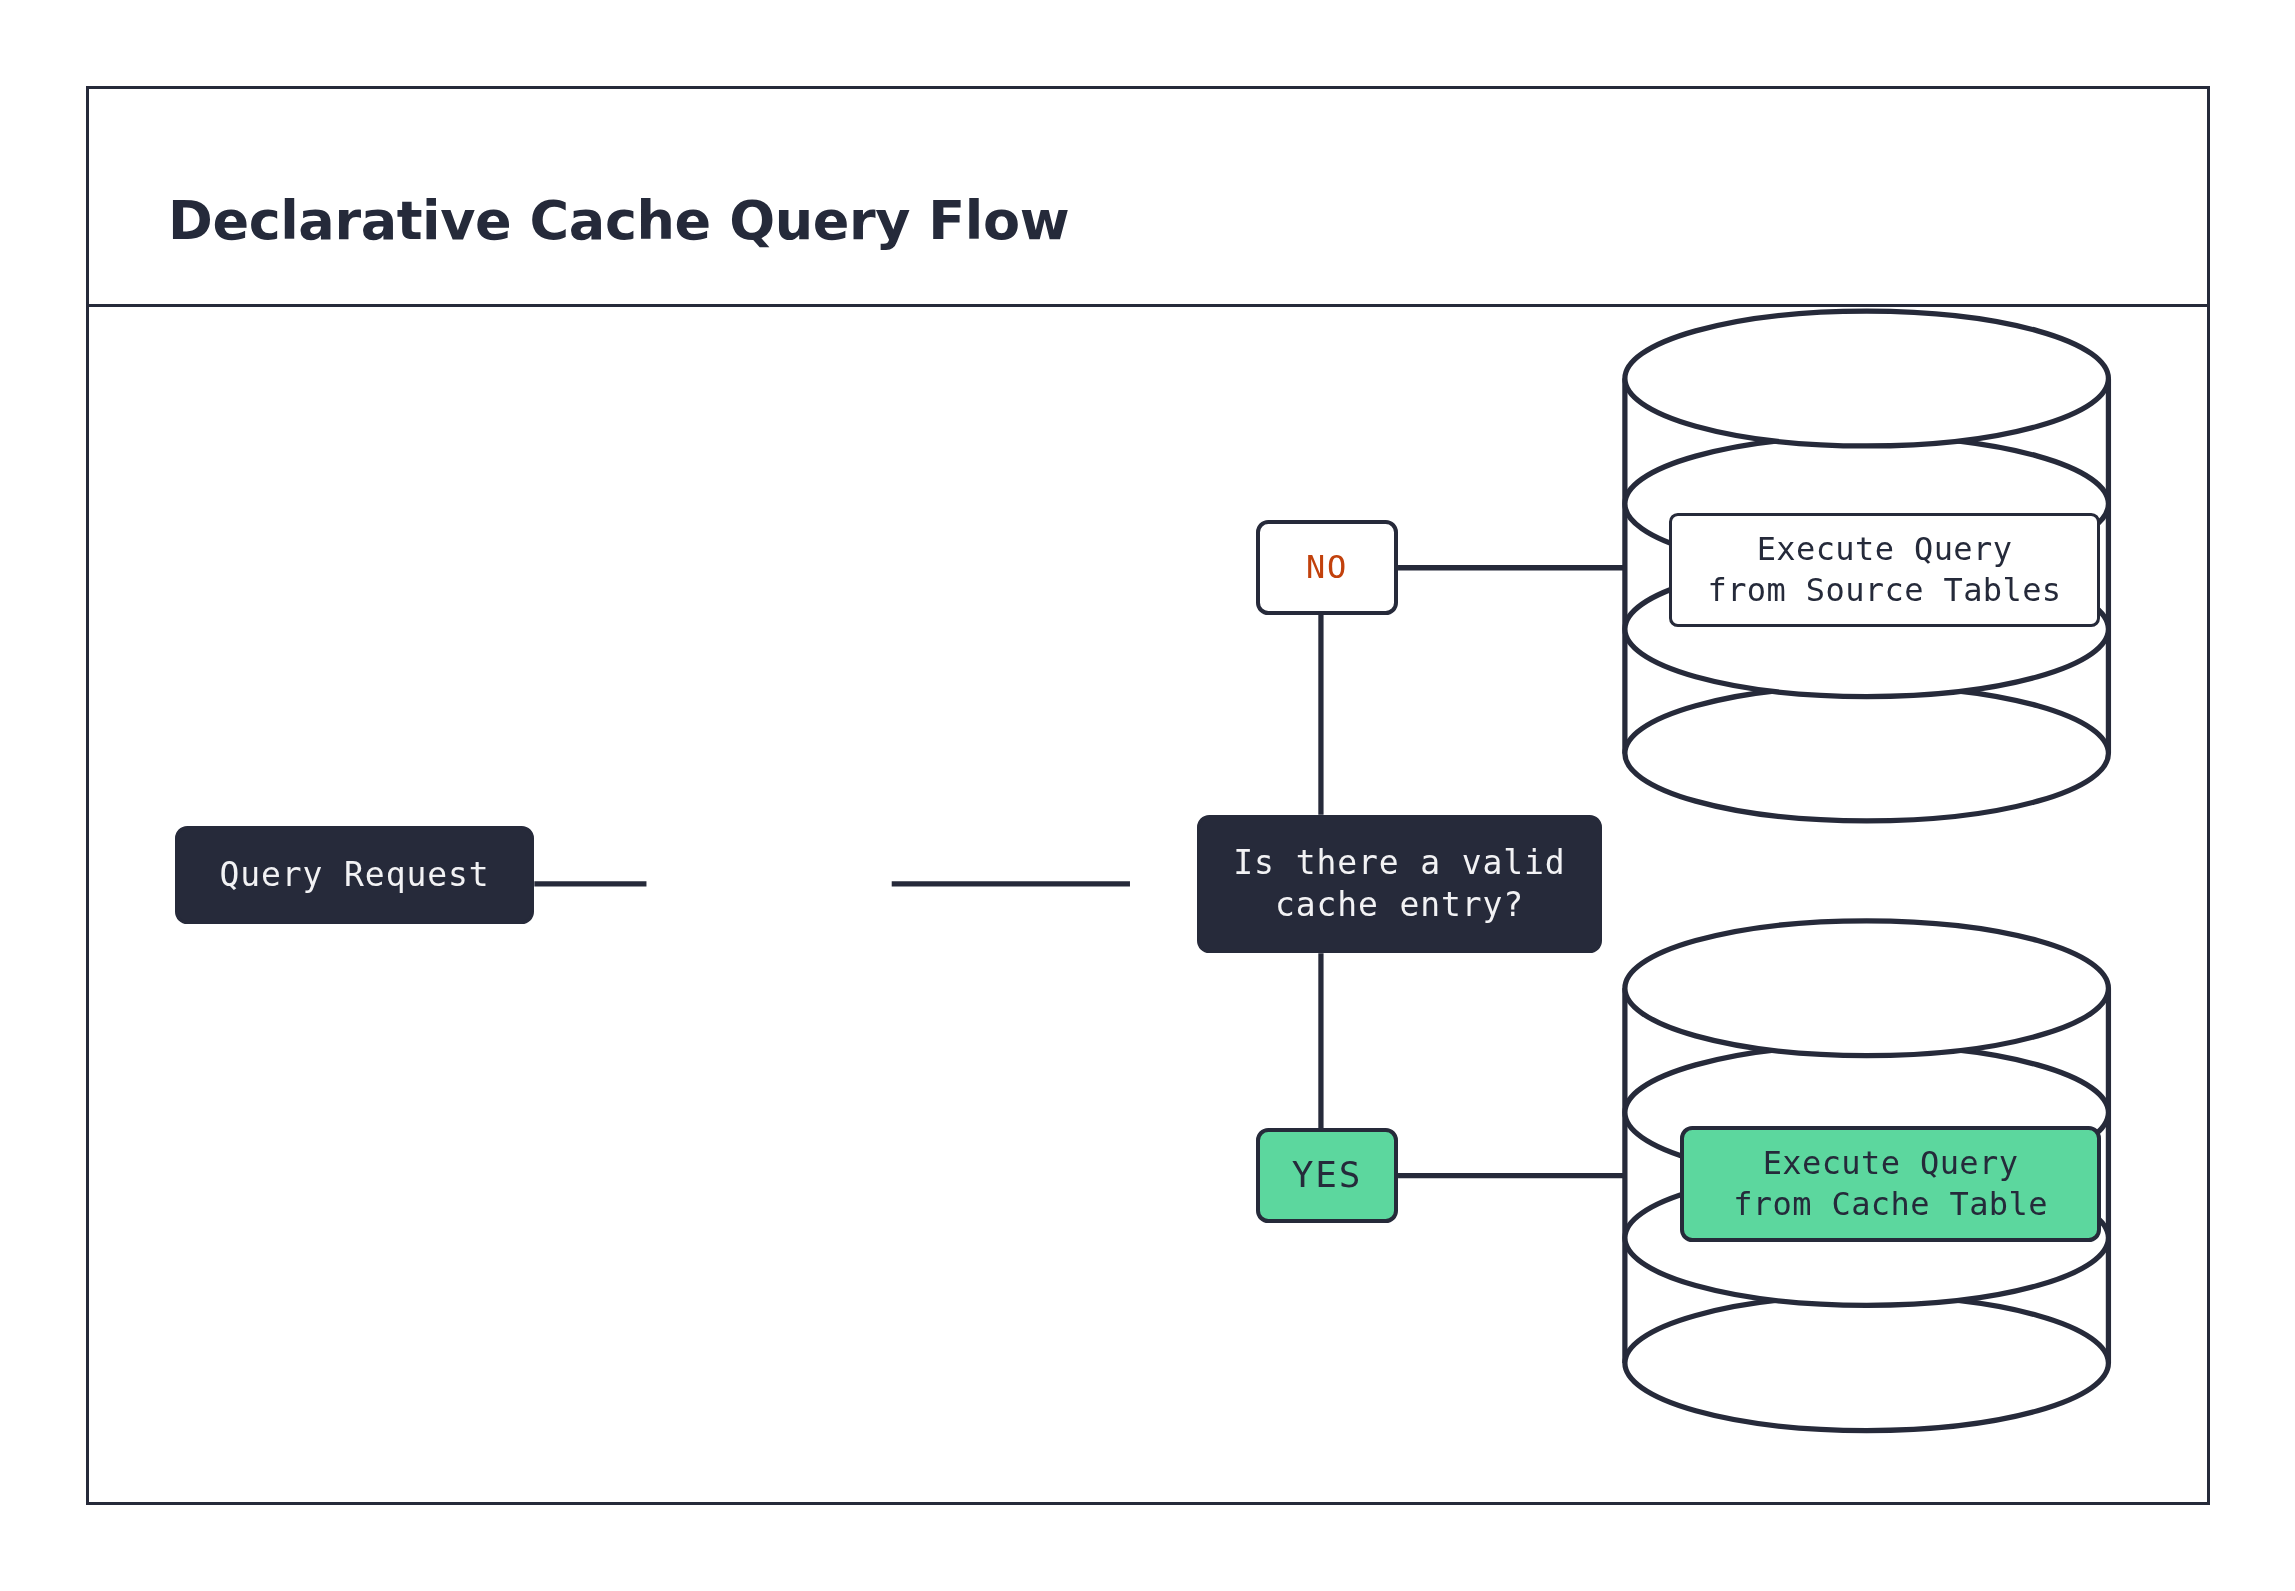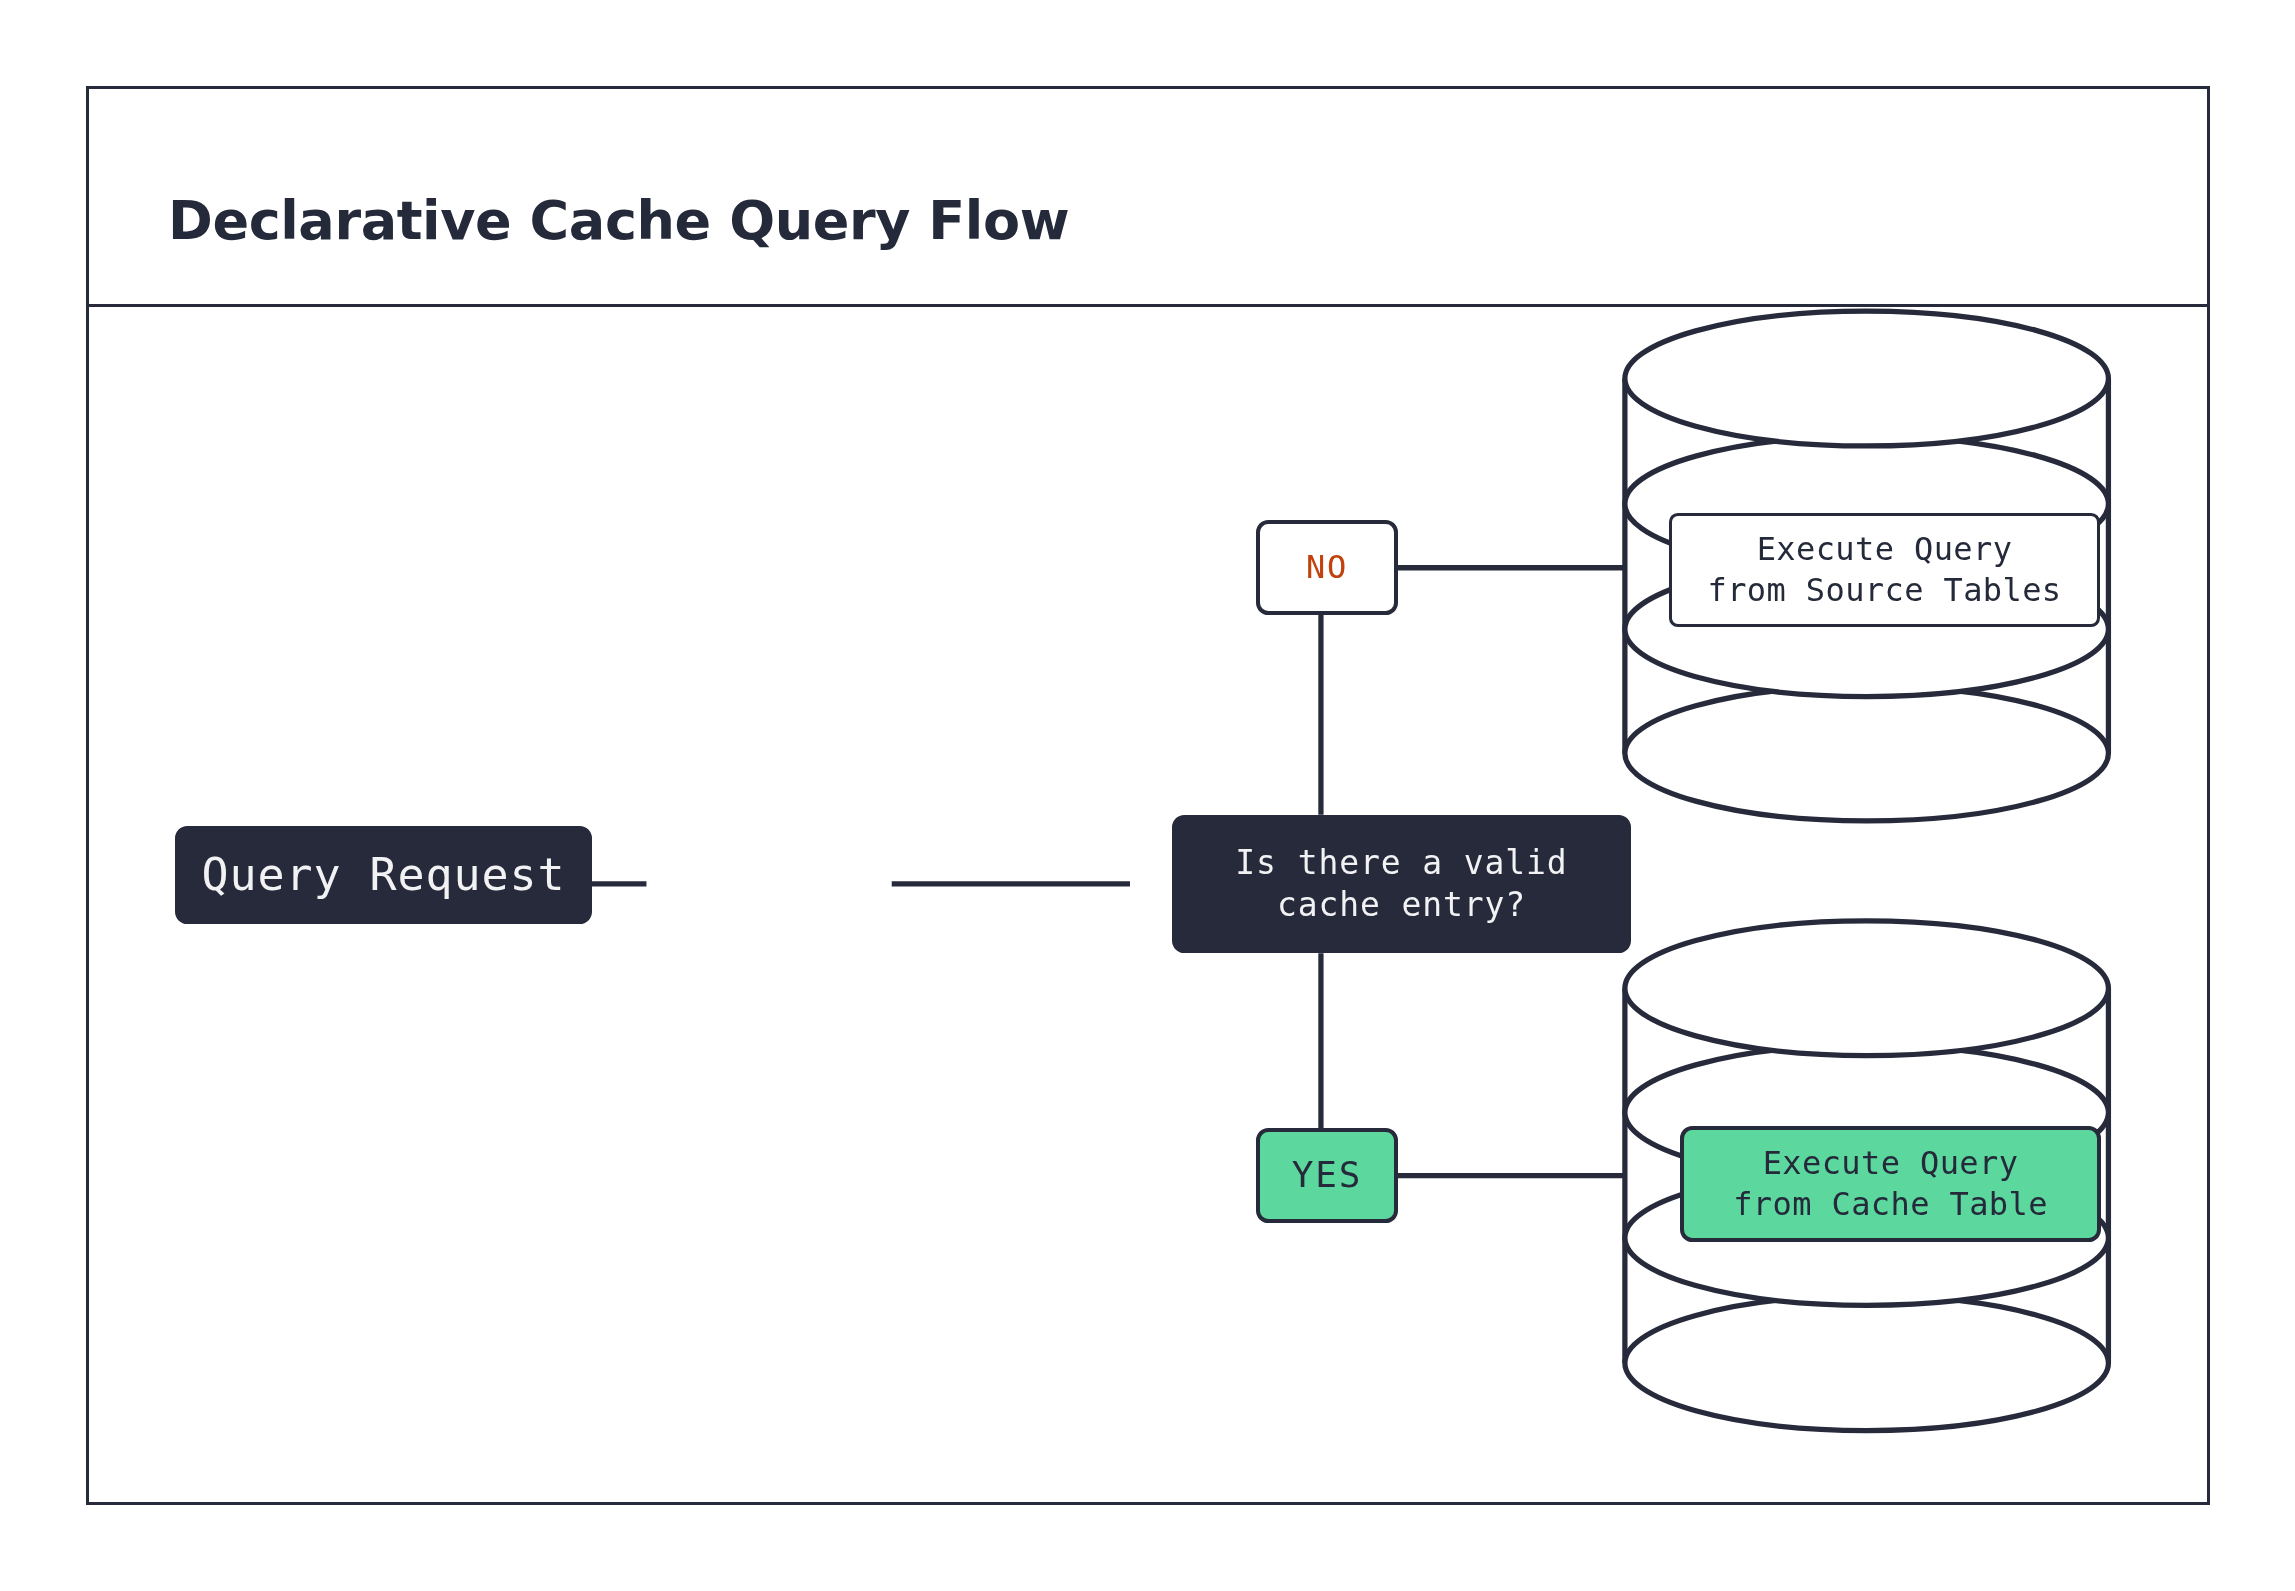--- a/index.html
+++ b/index.html
@@ -110,8 +110,8 @@
 
   
   #node-query-request {
-    left: 175px; top: 826px; width: 417px; height: 98px;
-    font-size: 45px; letter-spacing: 0.9px;
+    left: 175px; top: 826px; width: 359px; height: 98px;
+    font-size: 33px; letter-spacing: 0.9px;
   }
 
   #node-check-cache {

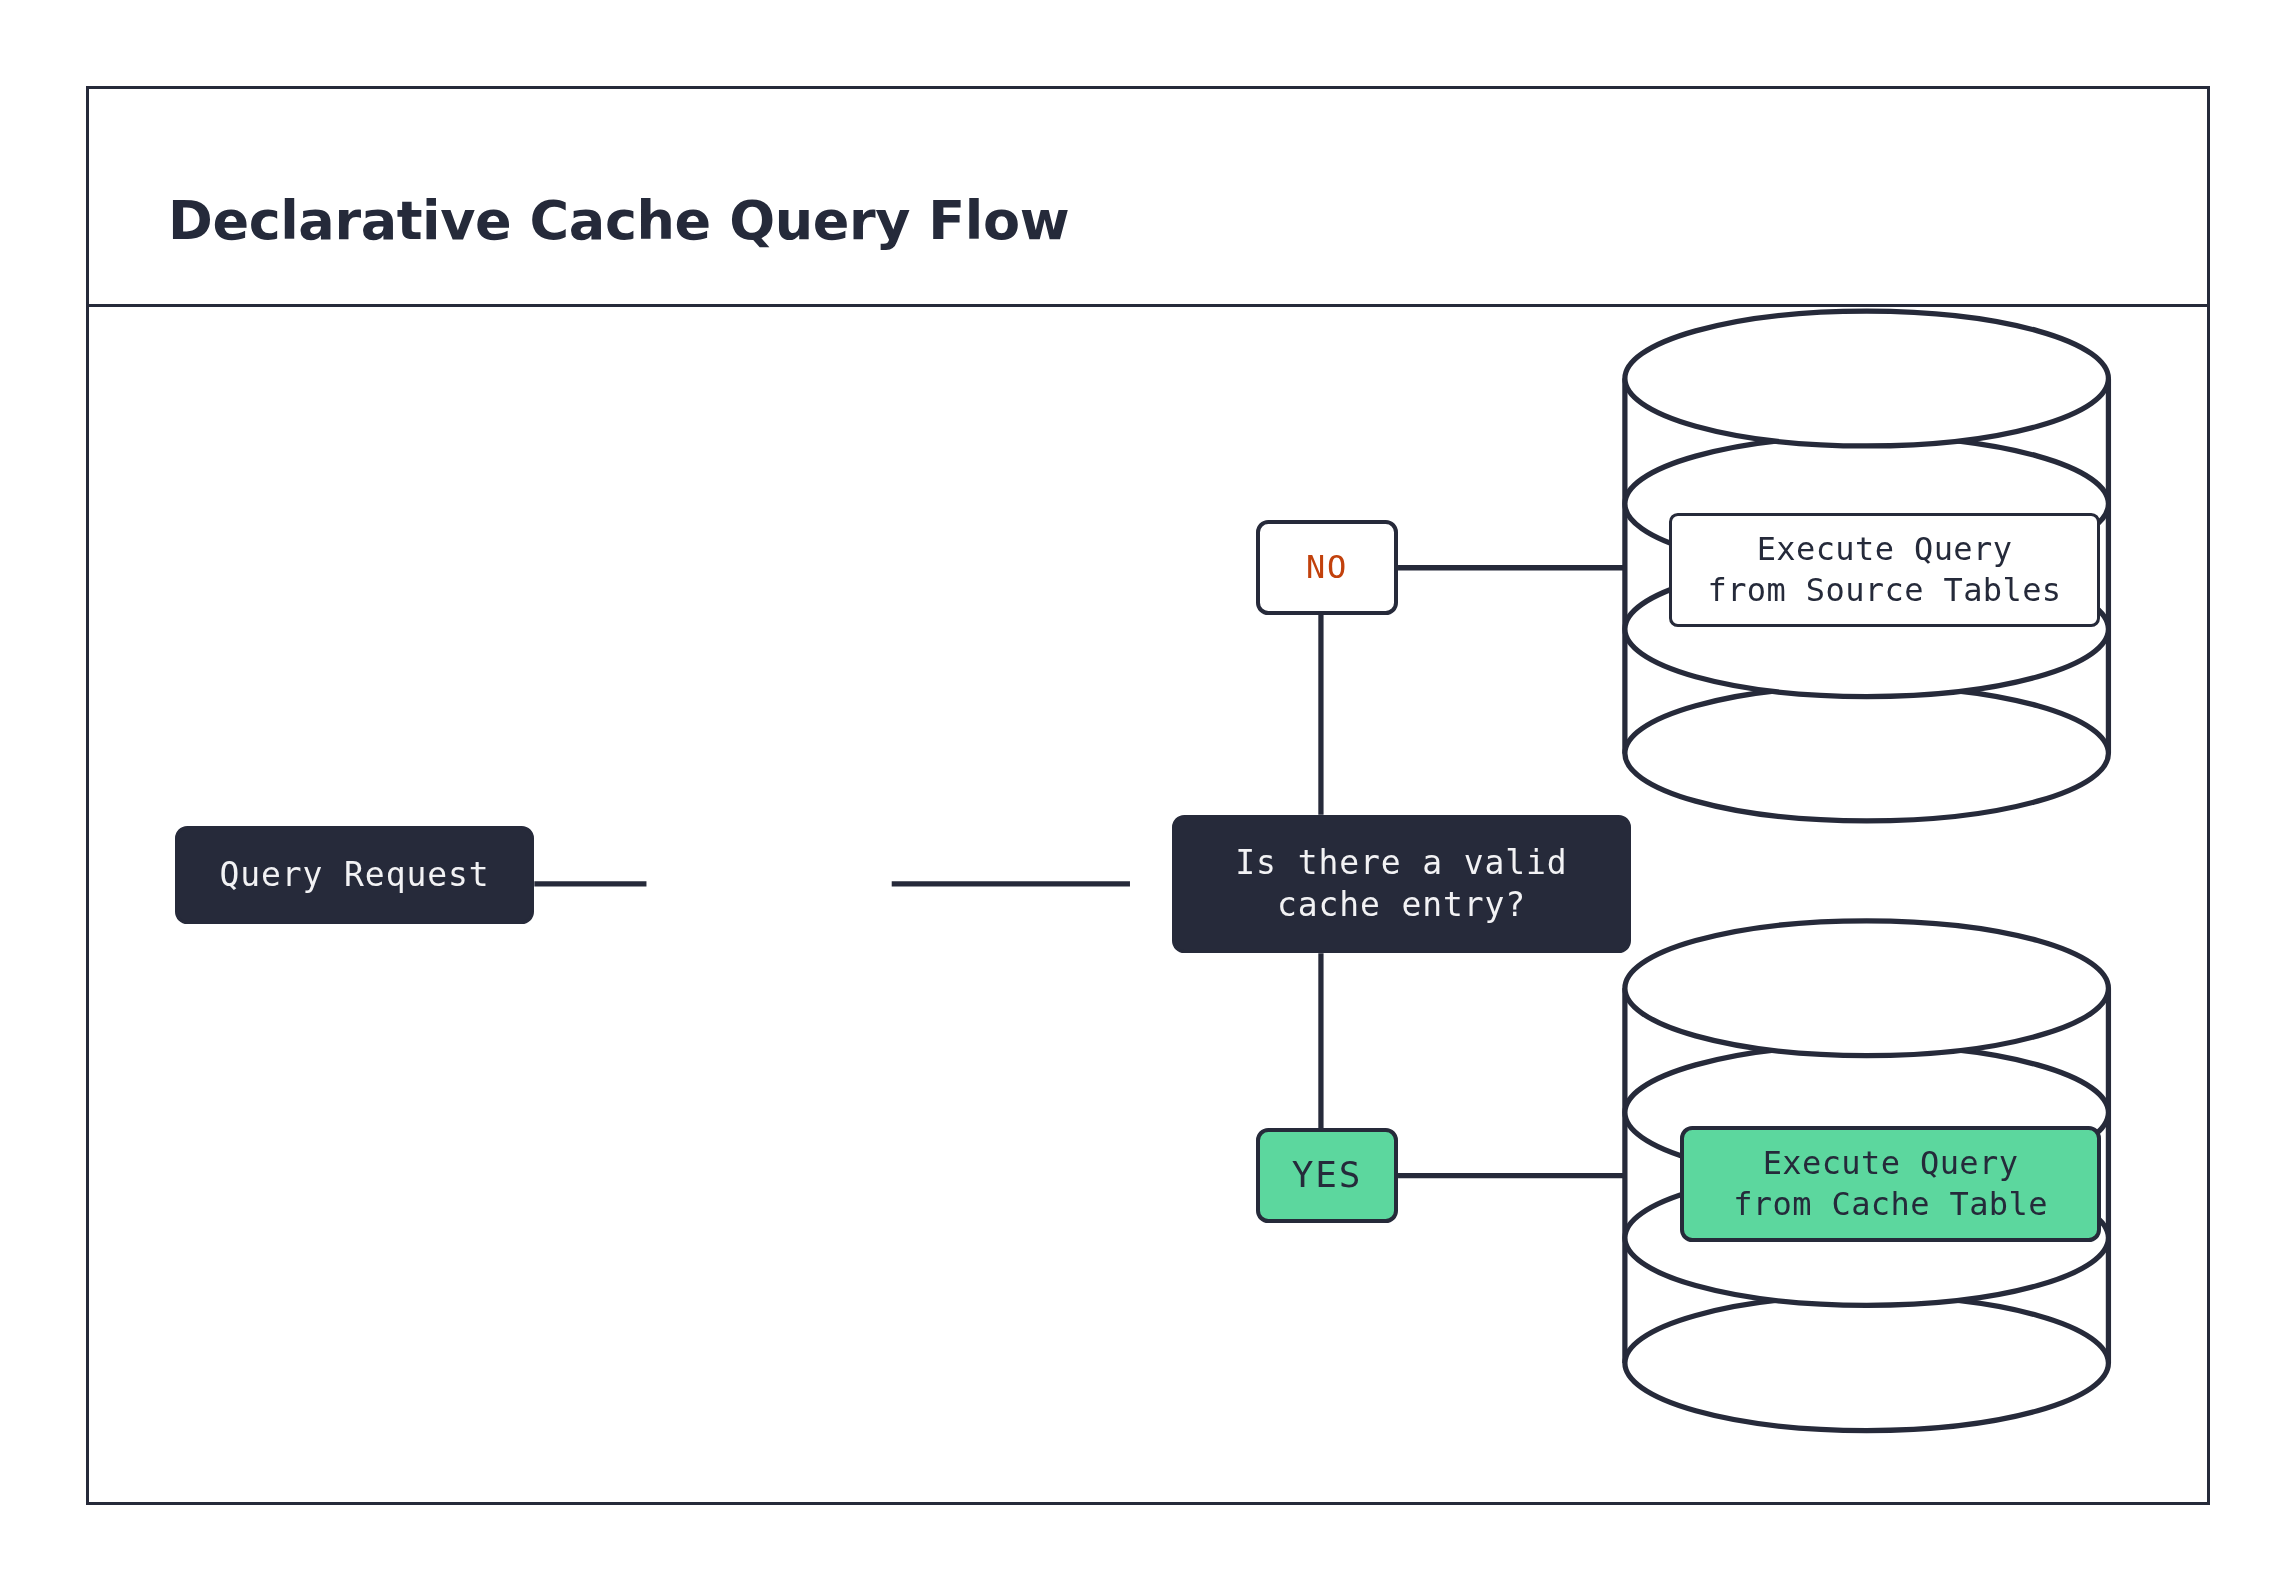--- a/index.html
+++ b/index.html
@@ -120,7 +120,7 @@
   }
 
   #node-decision {
-    left: 1172px; top: 815px; width: 459px; height: 138px;
+    left: 1197px; top: 815px; width: 405px; height: 138px;
     font-size: 33px; letter-spacing: 0.9px;
   }
 

